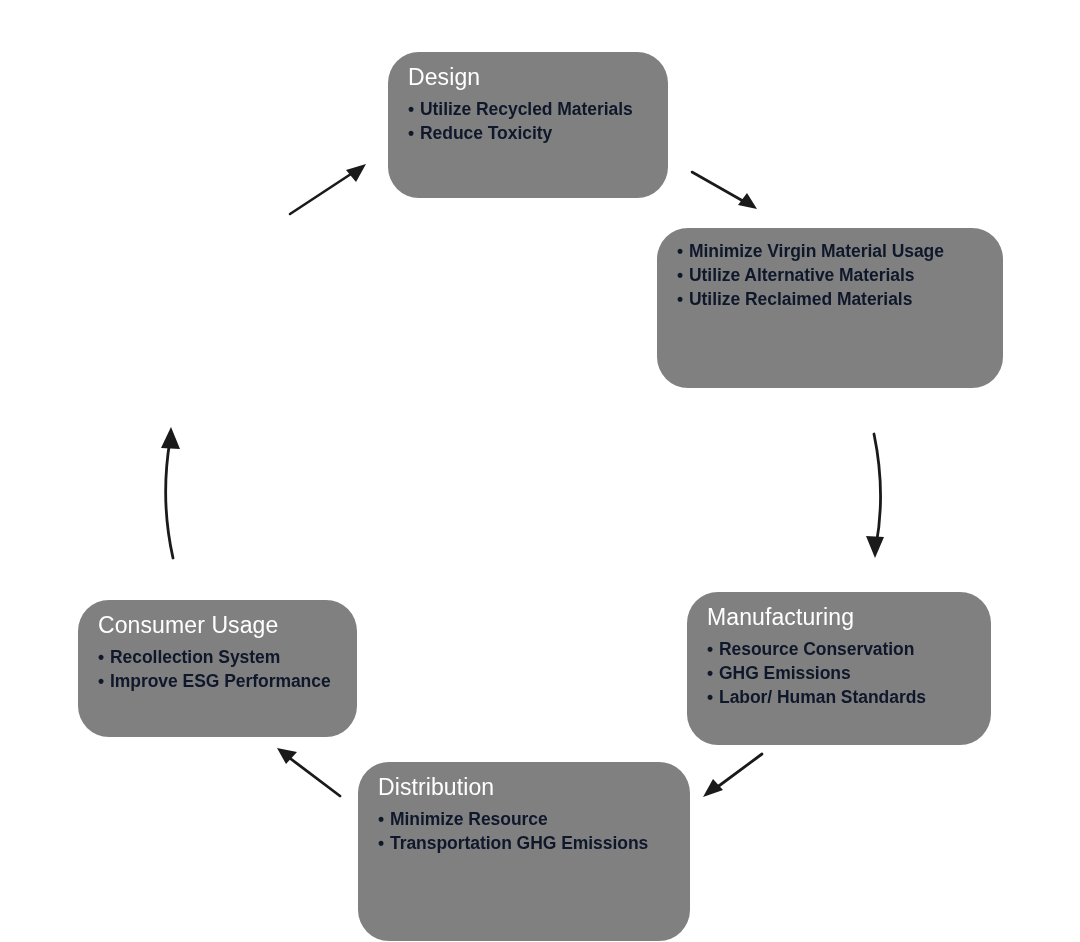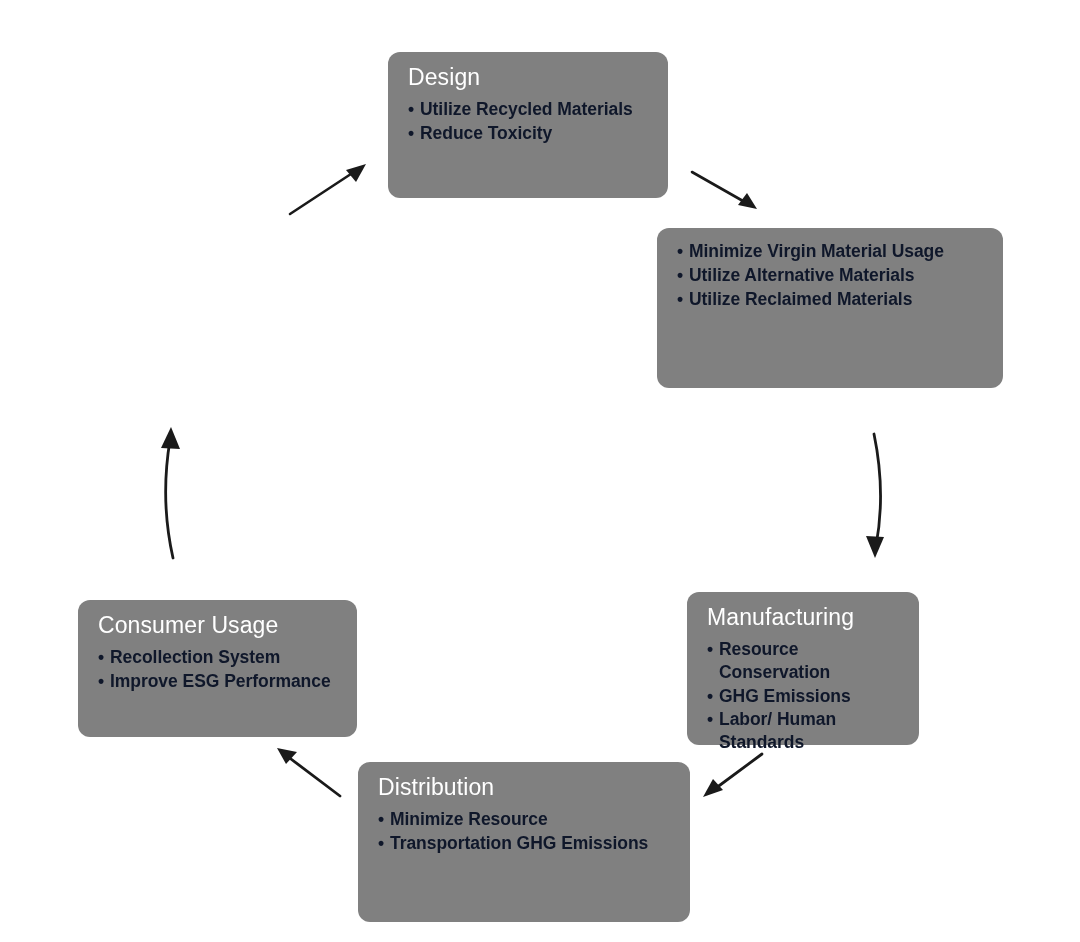--- a/index.html
+++ b/index.html
@@ -21,7 +21,7 @@
   .stage-box {
     position: absolute;
     background: #808080;
-    border-radius: 12px;
+    border-radius: 31px;
     box-sizing: border-box;
     padding: 12px 16px 4px 20px;
     color: #ffffff;

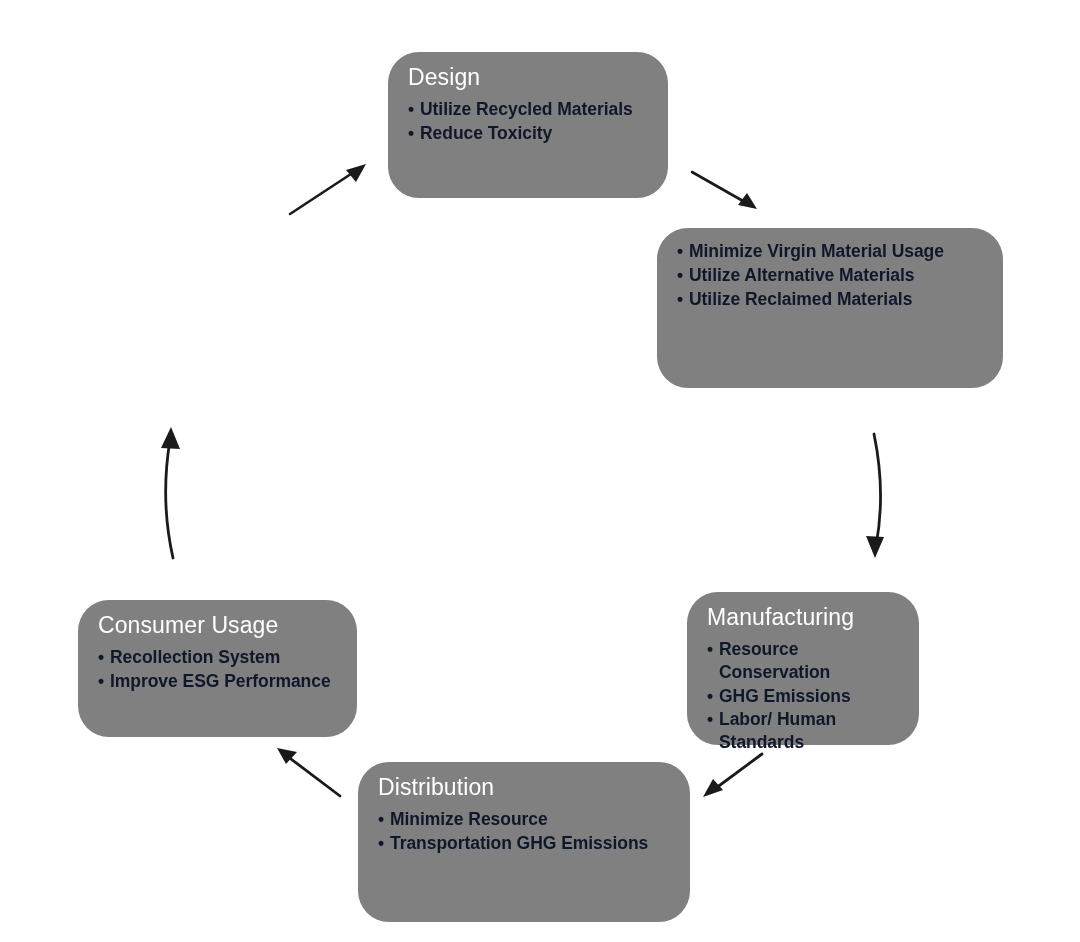--- a/index.html
+++ b/index.html
@@ -72,7 +72,7 @@
   
   #box-design        { left: 388px; top: 52px;  width: 280px; height: 146px; }
   #box-raw-material  { left: 657px; top: 228px; width: 346px; height: 160px; }
-  #box-manufacturing { left: 687px; top: 592px; width: 232px; height: 153px; }
+  #box-manufacturing { left: 687px; top: 592px; width: 304px; height: 153px; }
   #box-distribution  { left: 358px; top: 762px; width: 332px; height: 160px; }
   #box-consumer      { left: 78px;  top: 600px; width: 279px; height: 137px; }
   #box-recycle       { left: 42px;  top: 228px; width: 348px; height: 152px; }

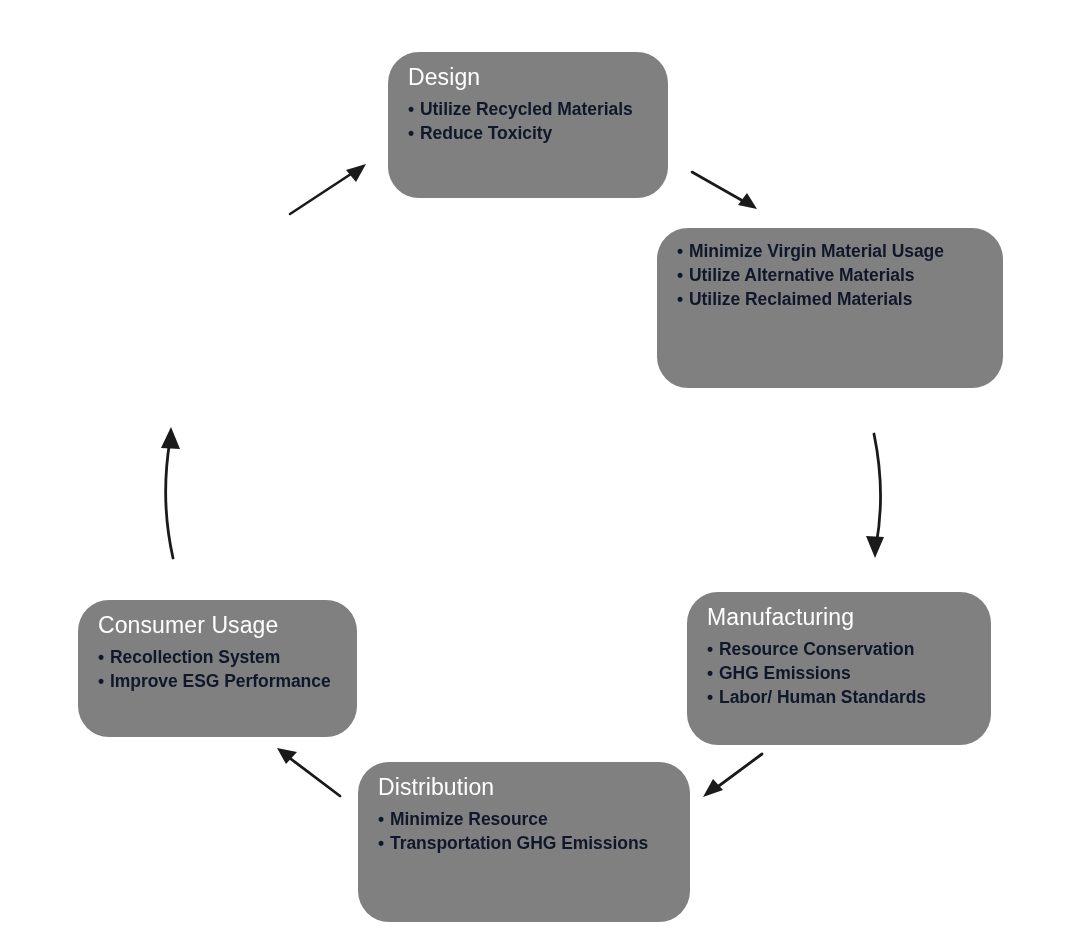--- a/index.html
+++ b/index.html
@@ -73,7 +73,7 @@
   #box-design        { left: 388px; top: 52px;  width: 280px; height: 146px; }
   #box-raw-material  { left: 657px; top: 228px; width: 346px; height: 160px; }
   #box-manufacturing { left: 687px; top: 592px; width: 304px; height: 153px; }
-  #box-distribution  { left: 358px; top: 762px; width: 332px; height: 160px; }
+  #box-distribution  { left: 358px; top: 762px; width: 332px; height: 179px; }
   #box-consumer      { left: 78px;  top: 600px; width: 279px; height: 137px; }
   #box-recycle       { left: 42px;  top: 228px; width: 348px; height: 152px; }
 </style>

